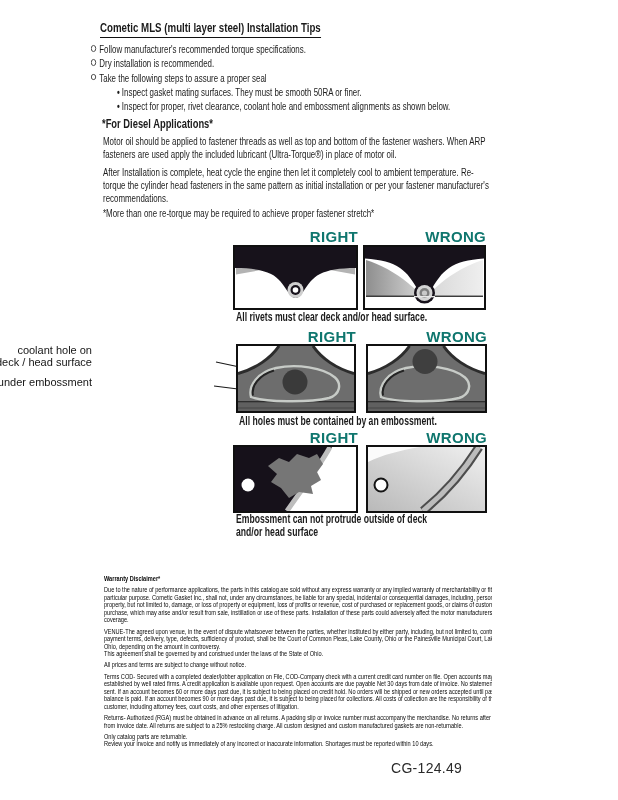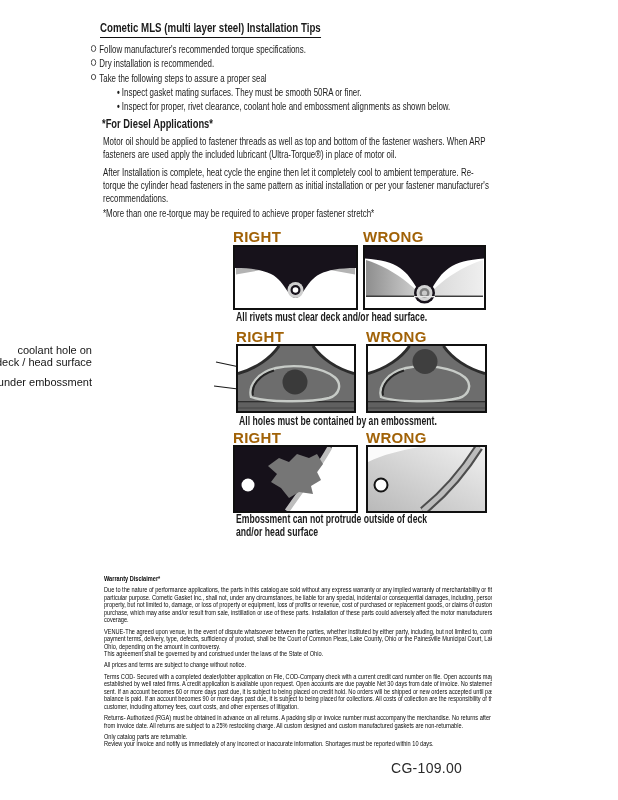--- a/index.html
+++ b/index.html
@@ -25,7 +25,7 @@
   .p2 { top:166px; }
   .note { left:103px; top:207px; font-size:11px; white-space:nowrap; }
 
-  .fig-label { position:absolute; text-align:left; font-size:15px; font-weight:bold; color:#a16207; letter-spacing:0.3px; }
+  .fig-label { position:absolute; text-align:right; font-size:15px; font-weight:bold; color:#0f766e; letter-spacing:0.3px; }
   .fig-box { position:absolute; border:2px solid #101010; background:#fff; }
   .fig-box svg { display:block; }
   .fig-caption { position:absolute; font-size:12px; font-weight:bold; white-space:nowrap; line-height:13px; }

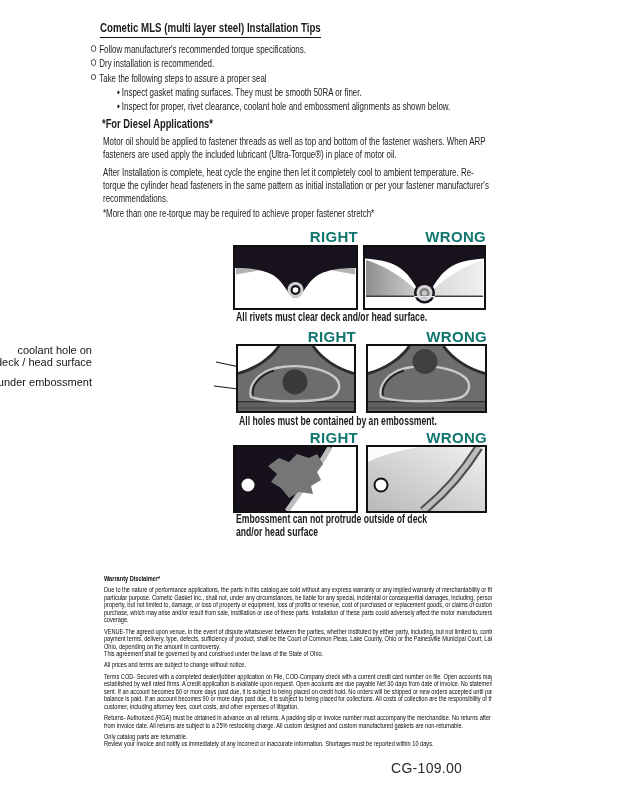--- a/index.html
+++ b/index.html
@@ -197,7 +197,7 @@
     <p class="tight">Review your invoice and notify us immediately of any incorrect or inaccurate information.  Shortages must be reported within 10 days.</p>
   </div>
 
-  <div class="abs doc-code">CG-109.00</div>
+  <div class="abs doc-code">CG-124.49</div>
 
 </div>
 

